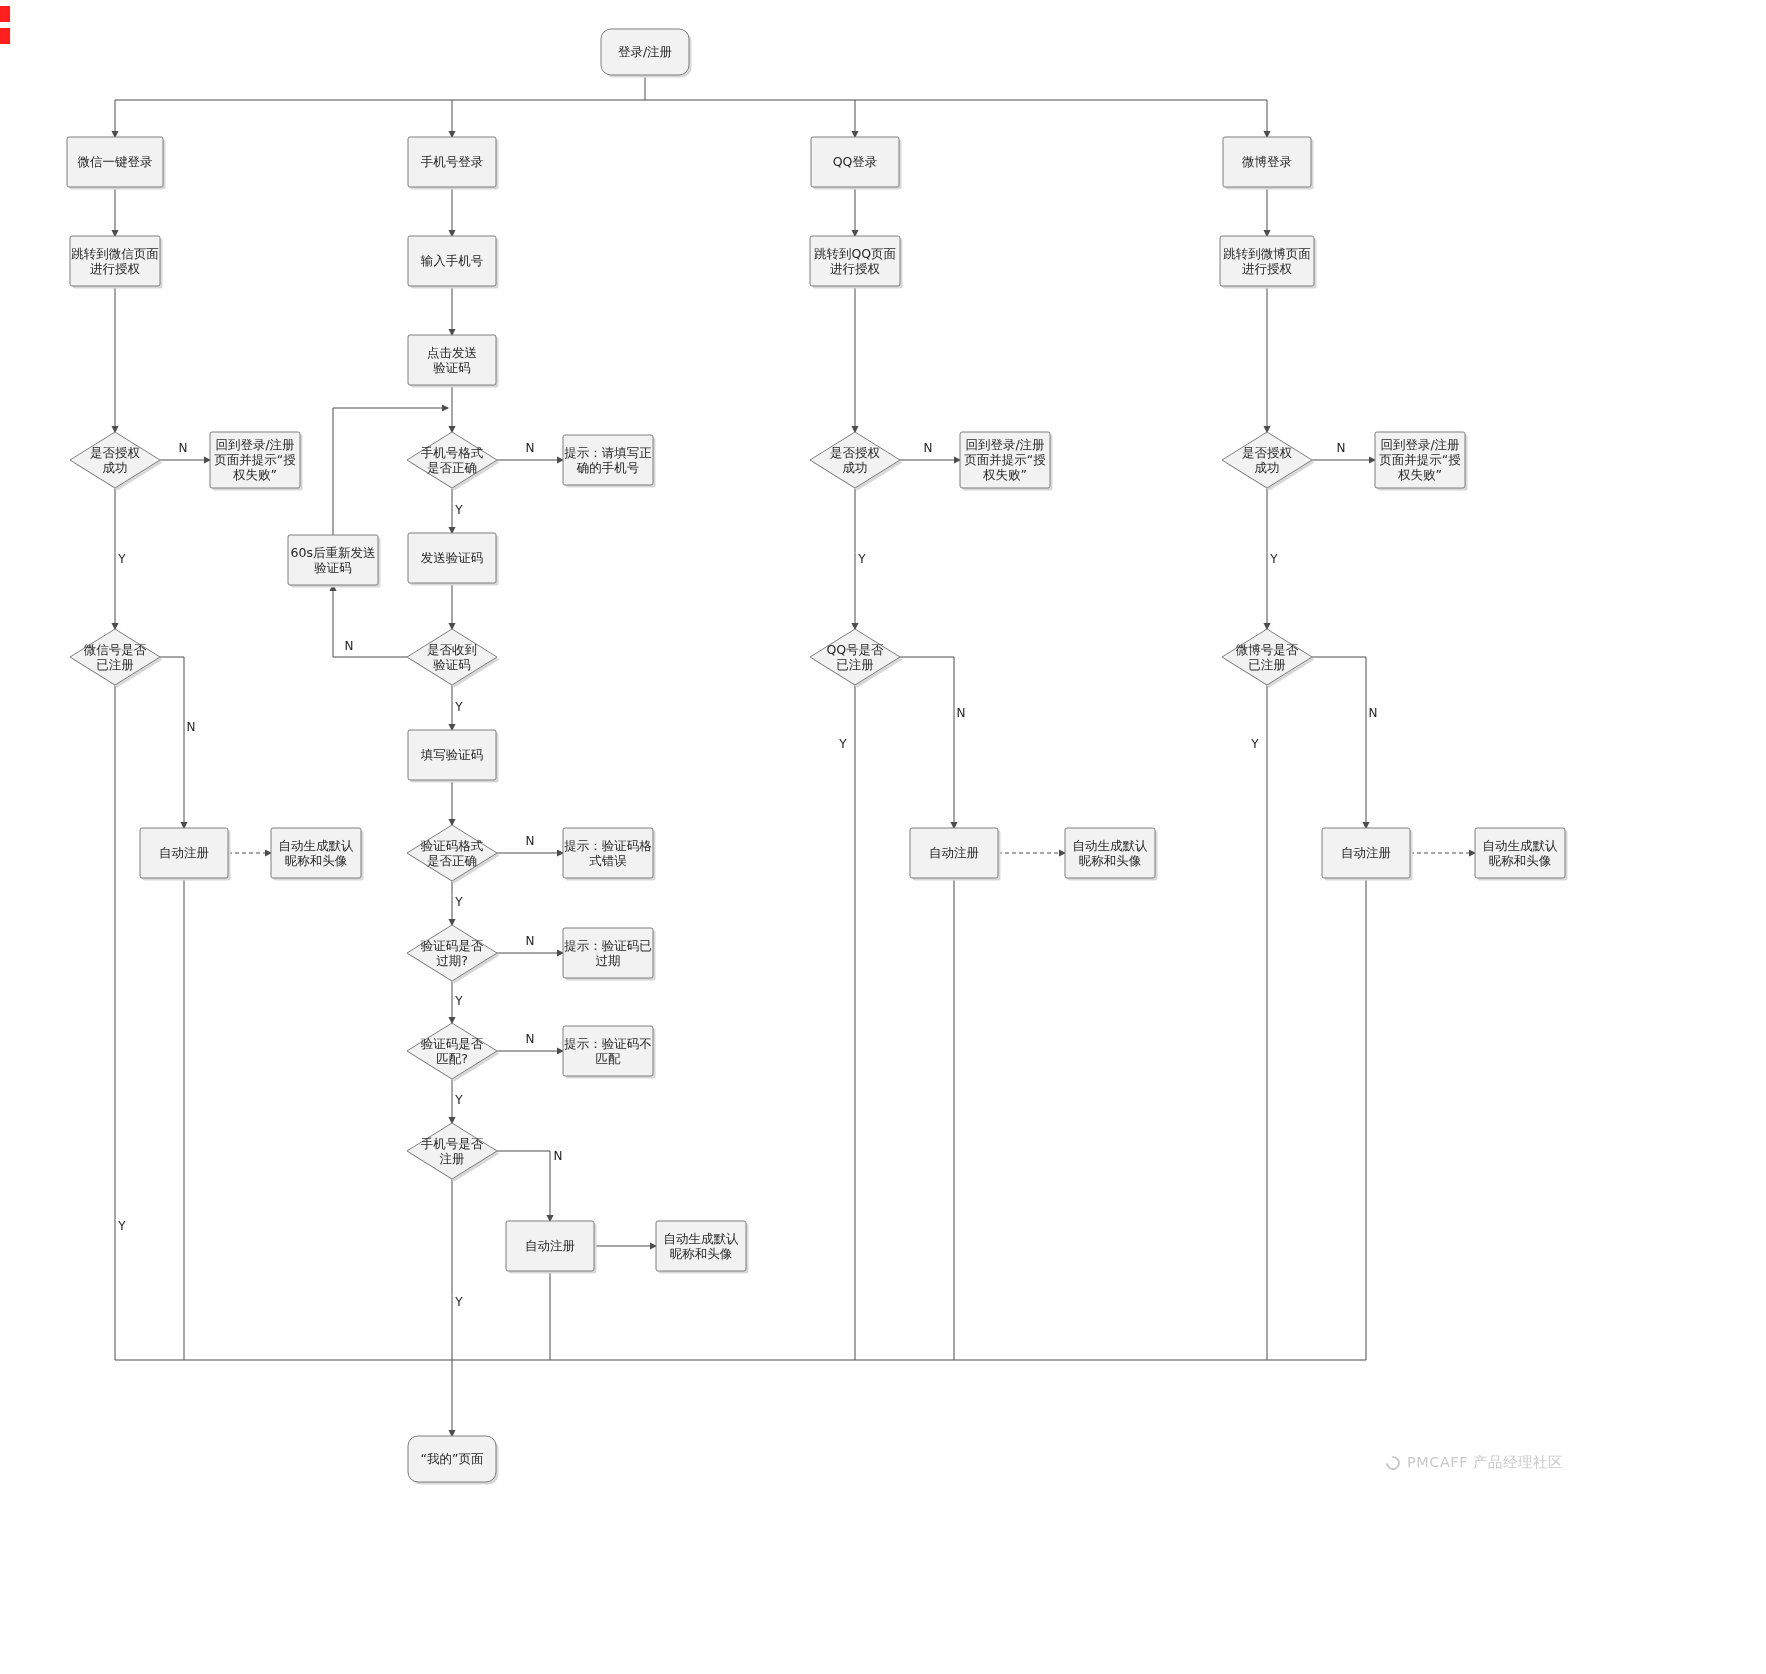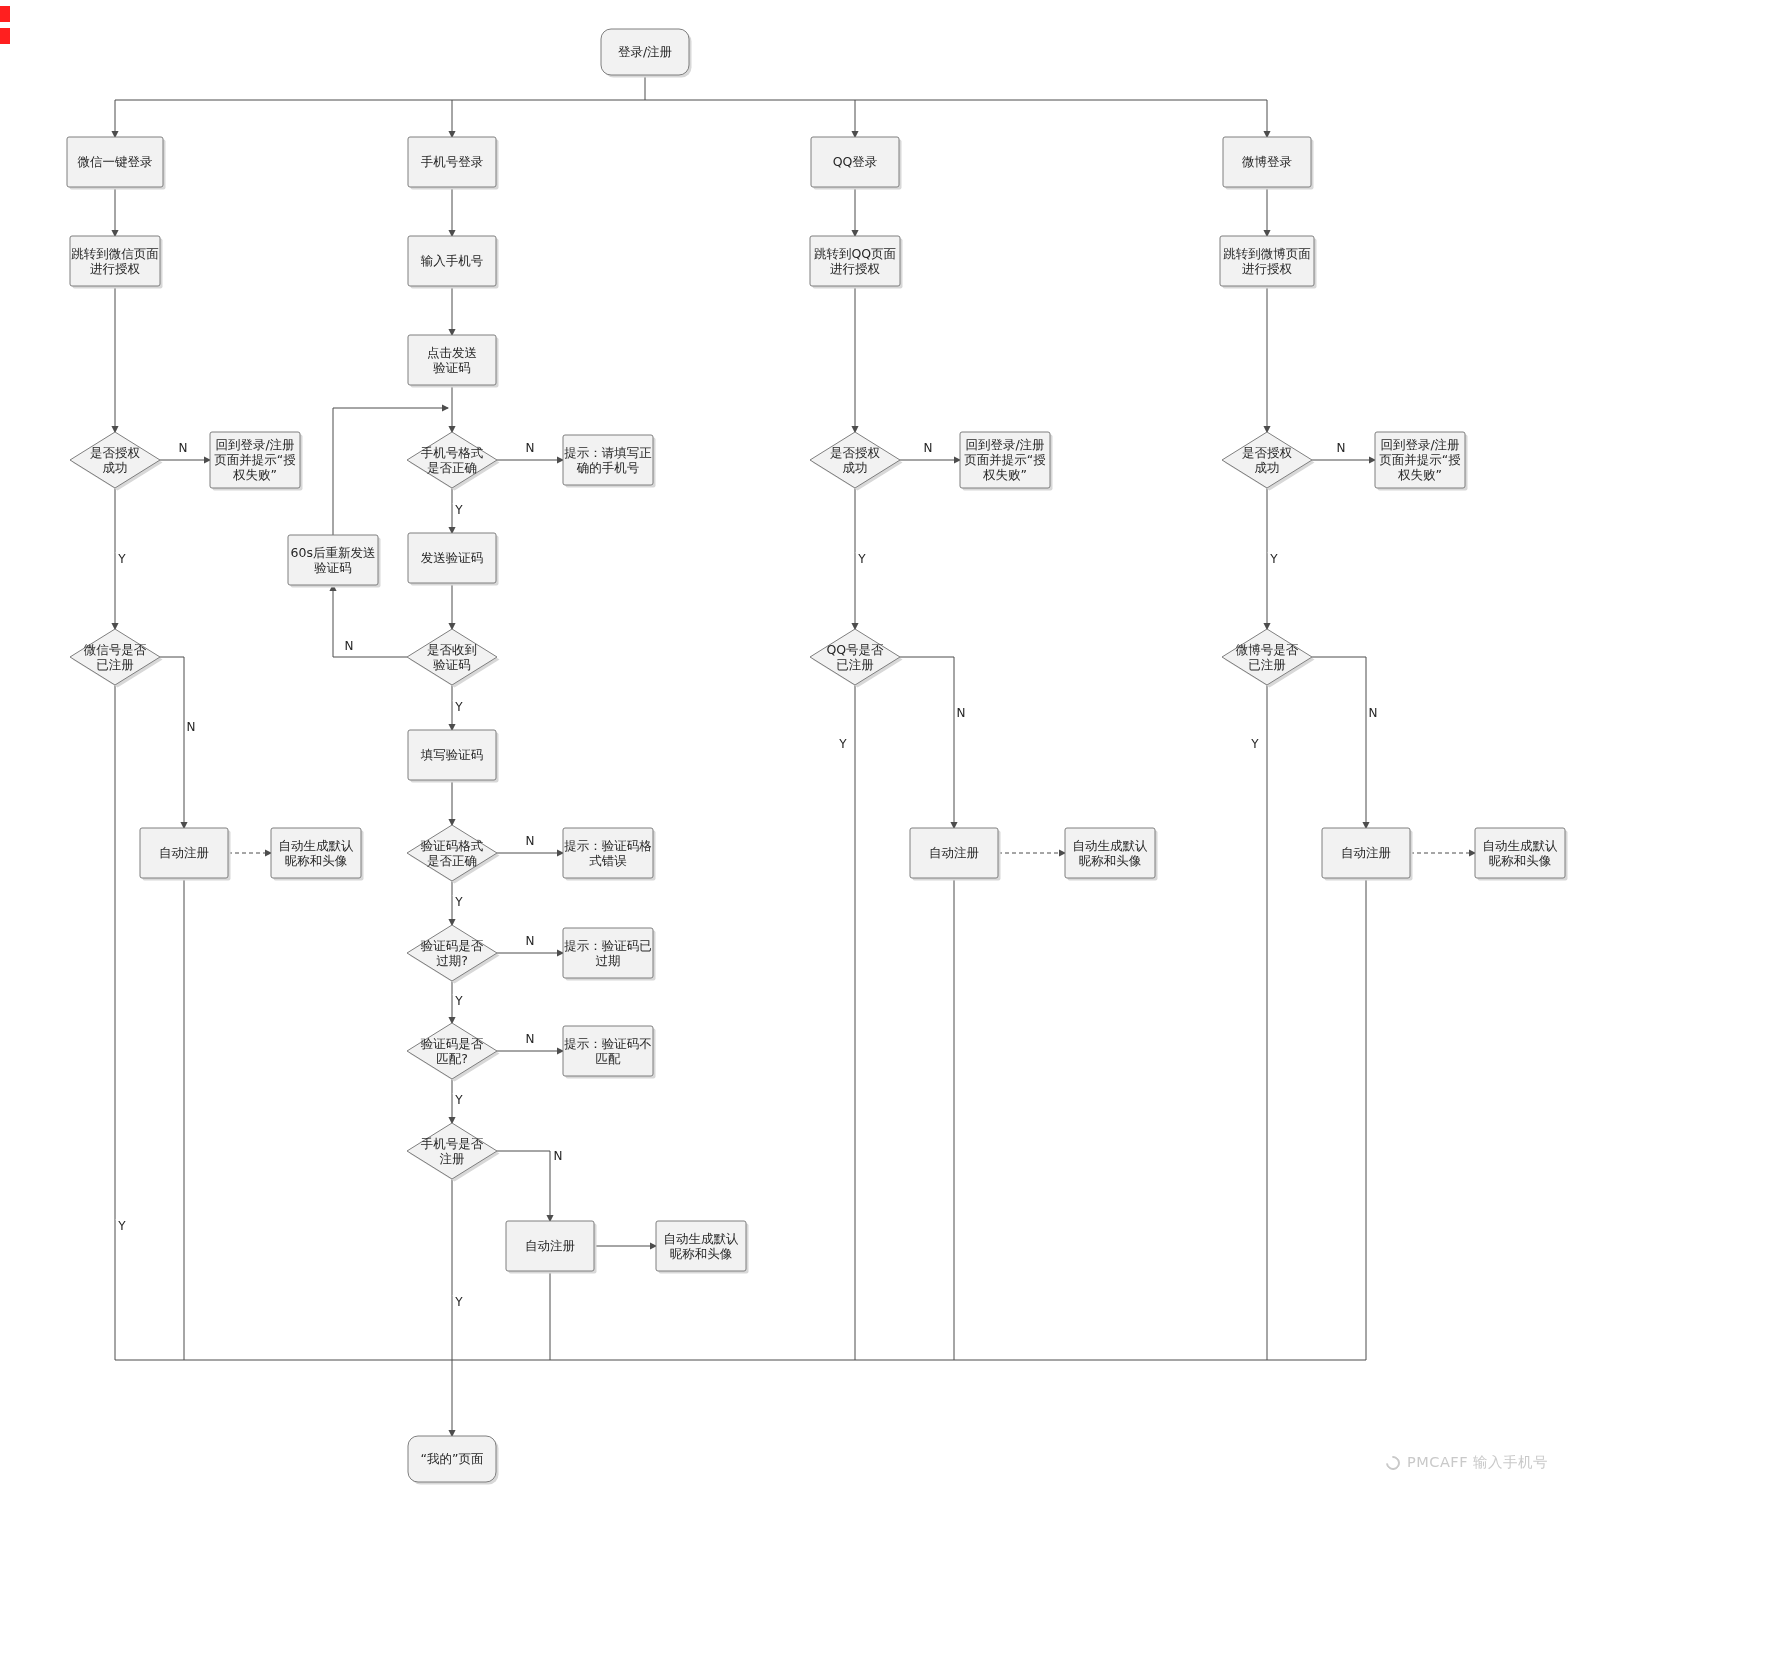--- a/index.html
+++ b/index.html
@@ -345,7 +345,7 @@
 
   <div class="watermark">
     <span class="wm-logo"></span>
-    <span class="wm-text">PMCAFF 输入手机号</span>
+    <span class="wm-text">PMCAFF 产品经理社区</span>
   </div>
 </div>
 

